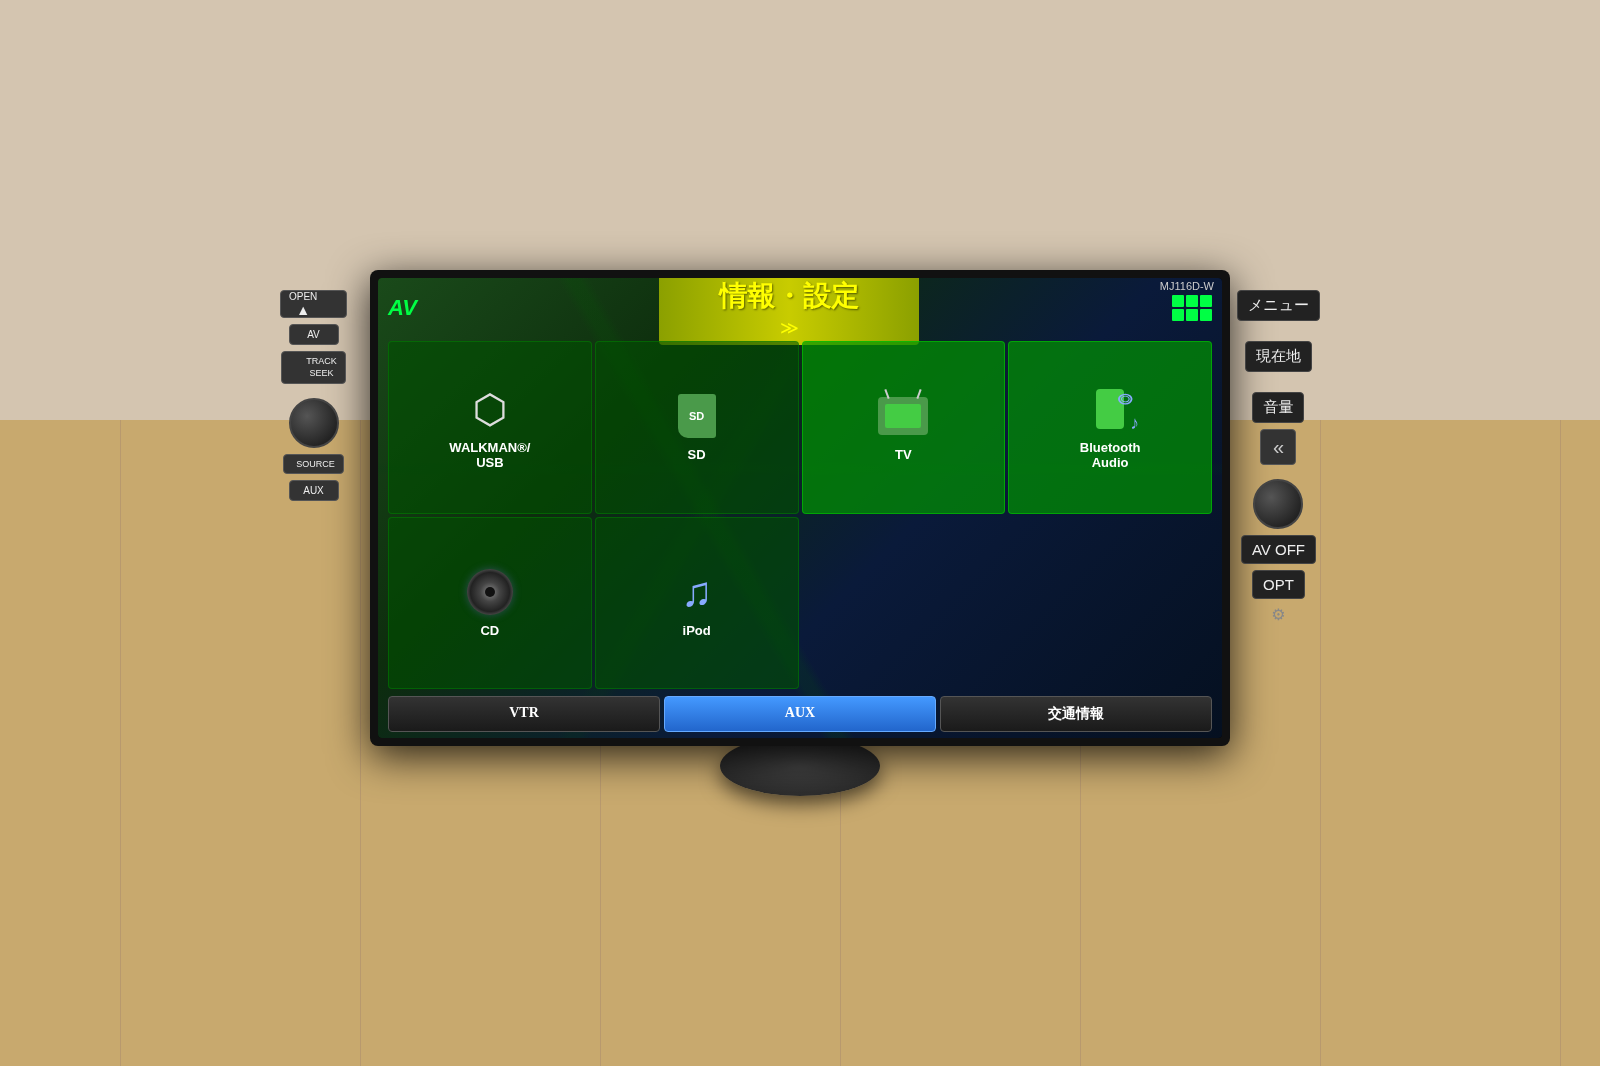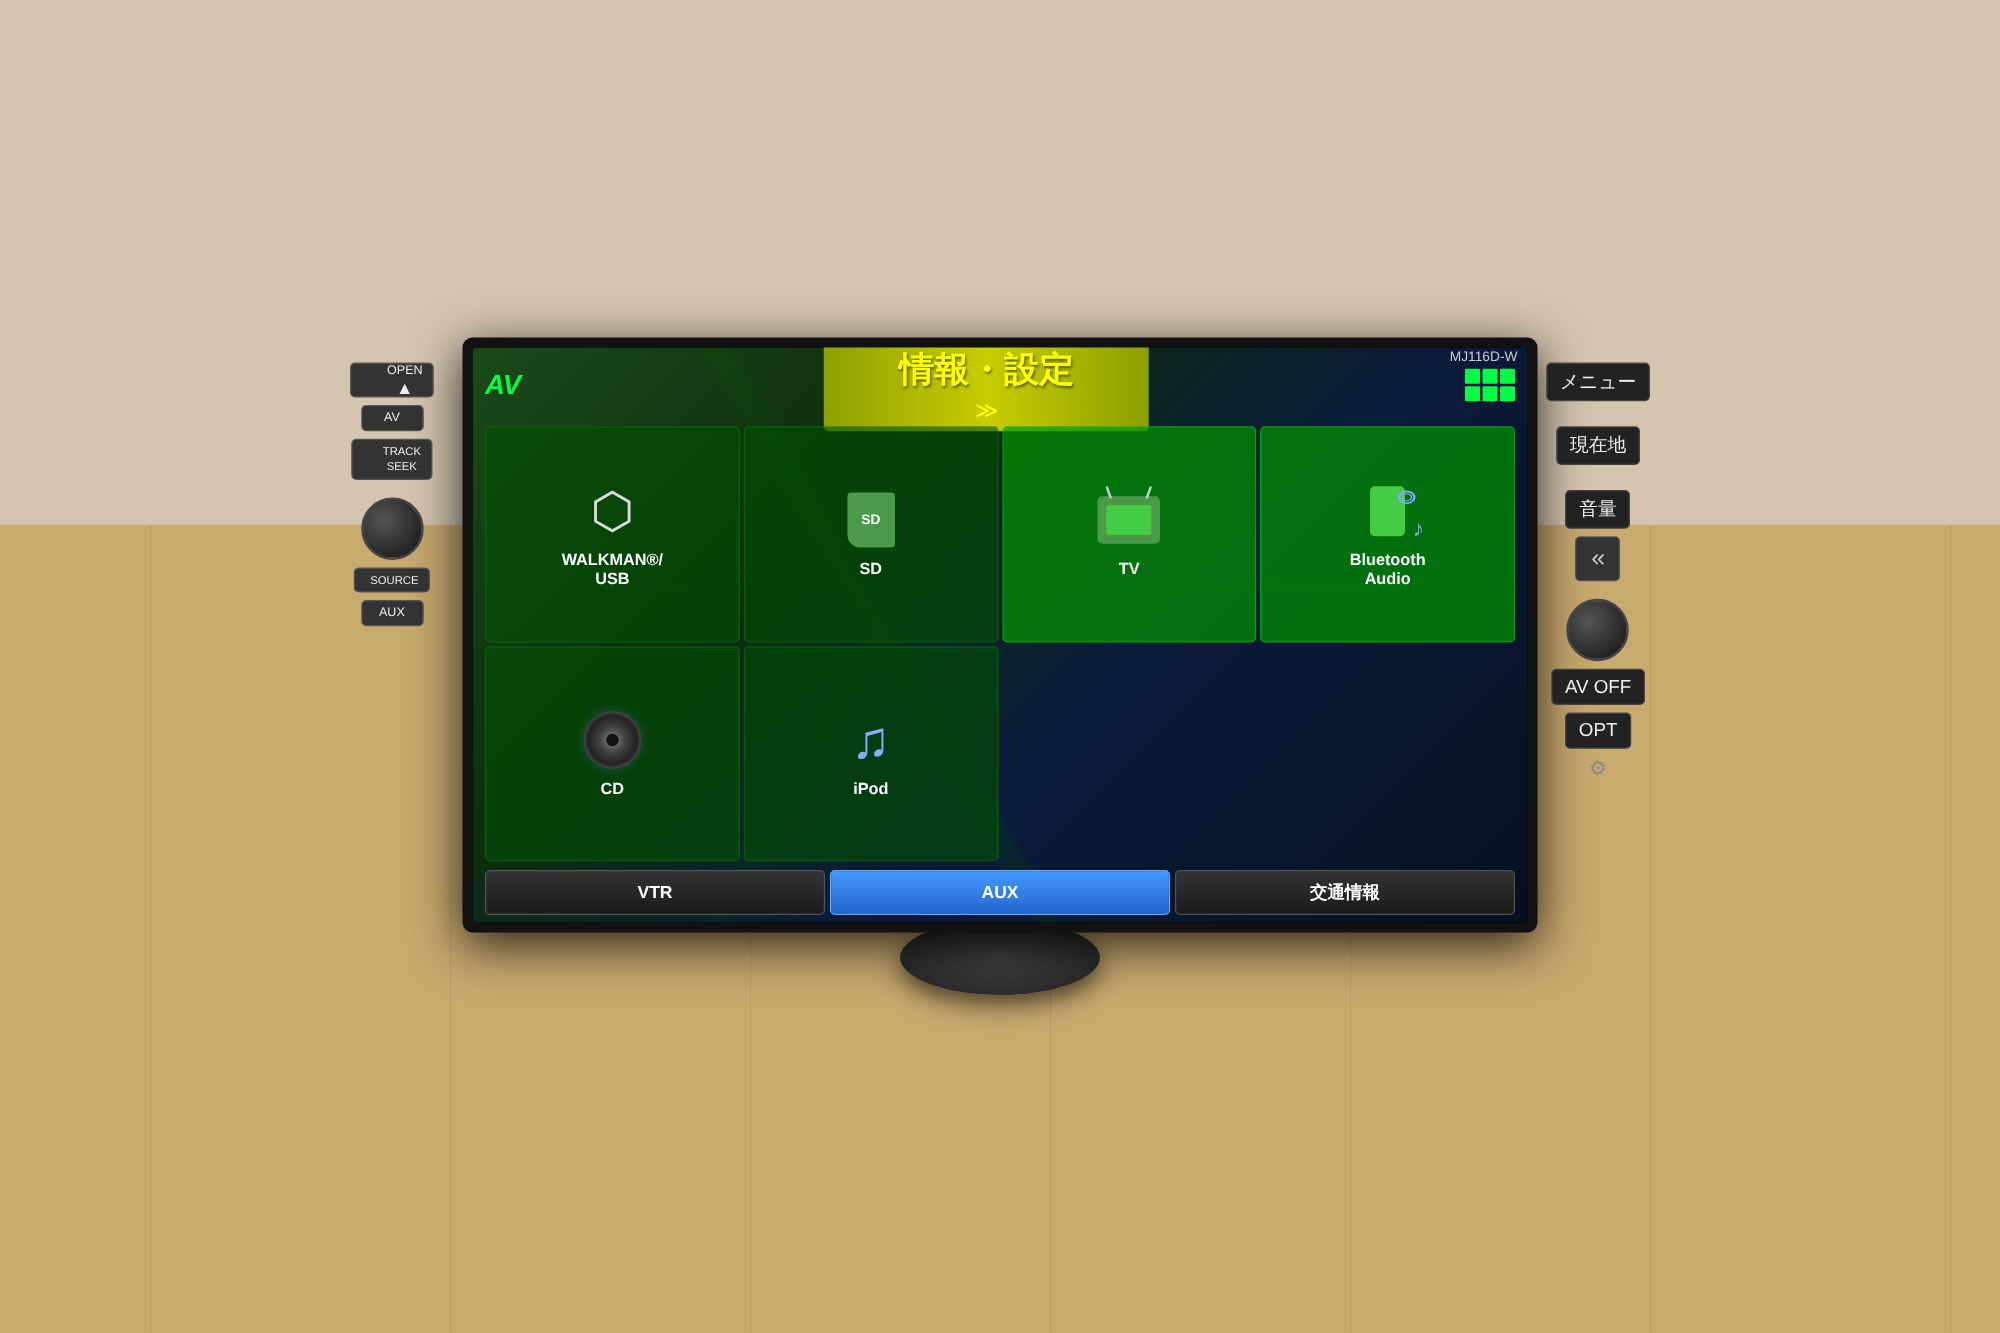--- a/index.html
+++ b/index.html
@@ -96,7 +96,7 @@
       height: 28px;
       display: flex;
       align-items: center;
-      justify-content: flex-end;
+      justify-content: flex-start;
     }
 
     .knob {

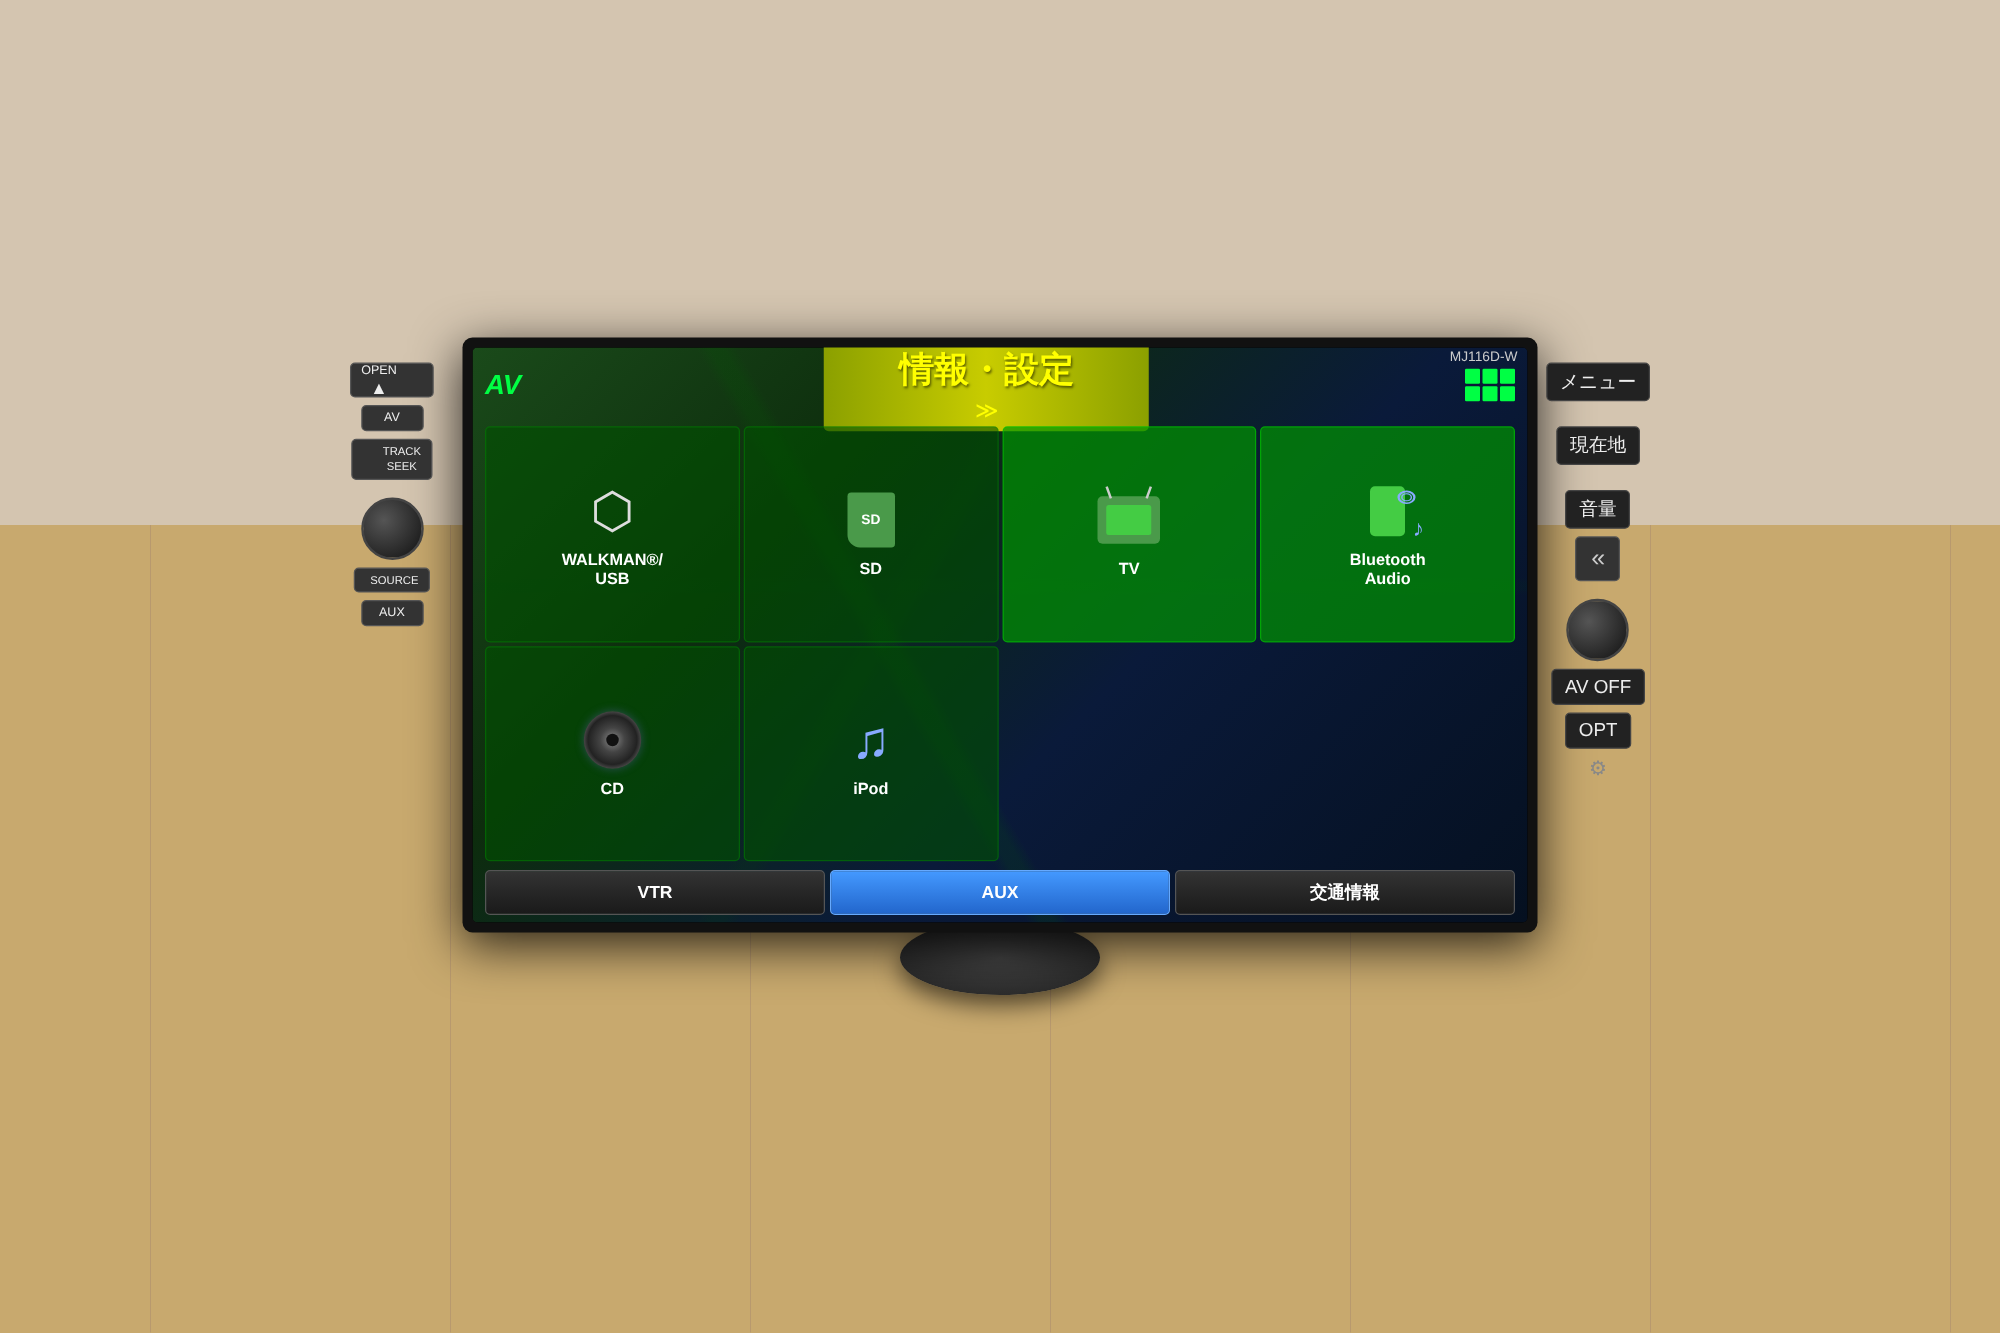--- a/index.html
+++ b/index.html
@@ -413,6 +413,7 @@
       cursor: pointer;
       background: linear-gradient(180deg, #333 0%, #1a1a1a 100%);
       border: 1px solid #555;
+      font-family: Liberation Serif, serif;
     }
 
     .bottom-btn.active {

